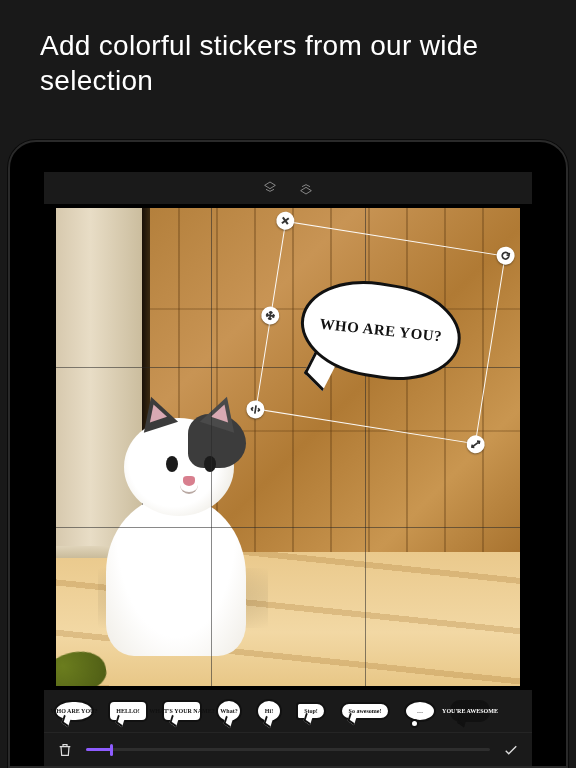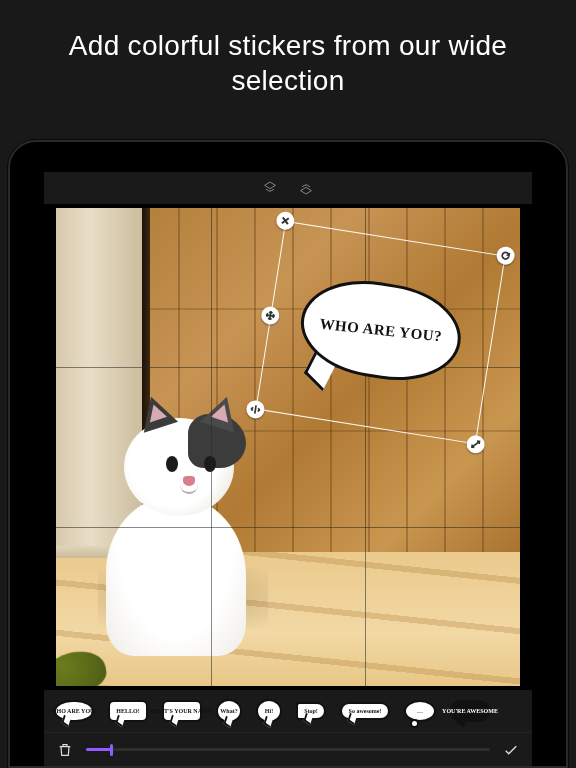--- a/index.html
+++ b/index.html
@@ -5,7 +5,7 @@
   * { box-sizing: border-box; margin: 0; padding: 0; }
   html, body { width: 576px; height: 768px; background: #191919; font-family: -apple-system, "Helvetica Neue", Arial, sans-serif; overflow: hidden; }
   .promo-title {
-    color: #fff; text-align: center; font-size: 28px; font-weight: 300;
+    color: #fff; font-size: 28px; font-weight: 300;
     padding: 28px 40px 24px; letter-spacing: 0.3px; line-height: 1.25;
   }
   .device {

